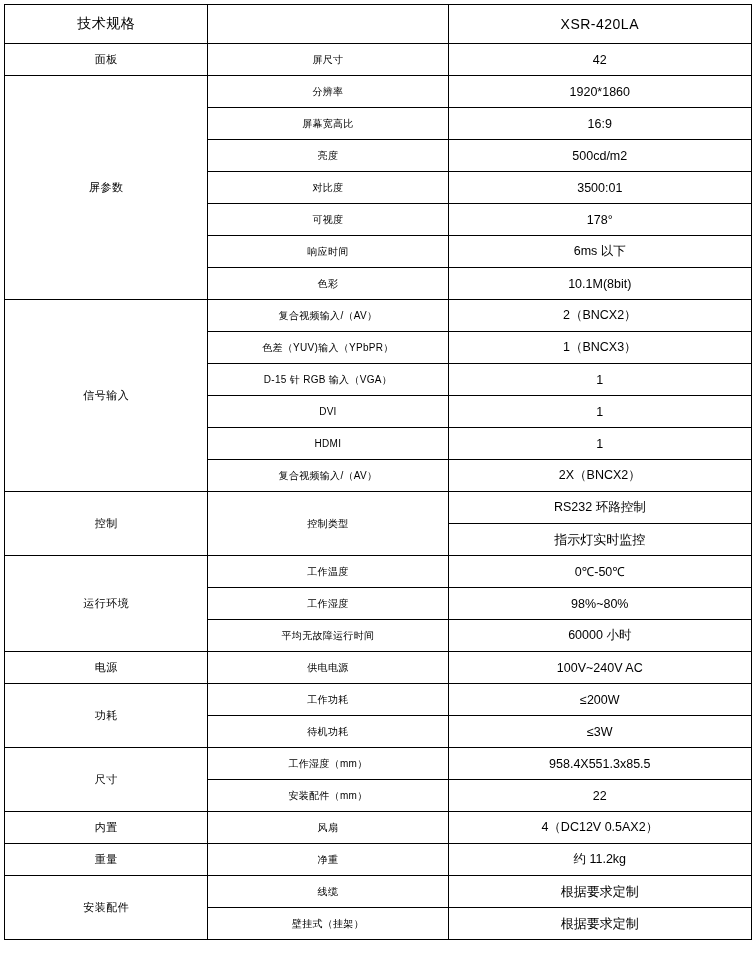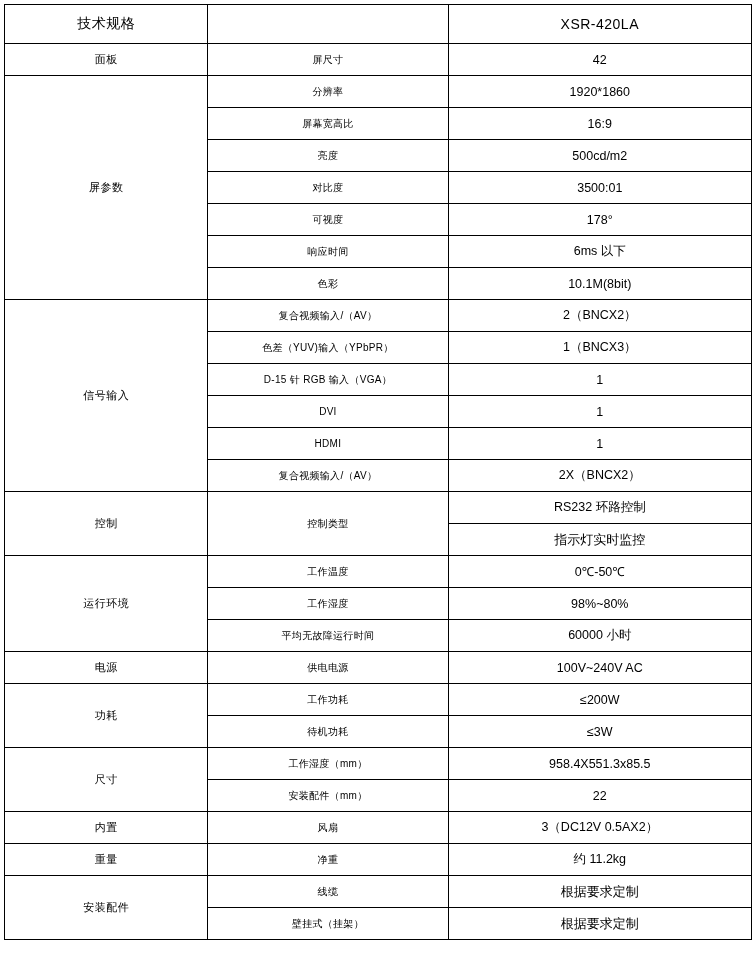--- a/index.html
+++ b/index.html
@@ -184,7 +184,7 @@
         <tr class="body-row">
           <td class="cat" rowspan="1">内置</td>
           <td class="item">风扇</td>
-          <td class="val">3（DC12V 0.5AX2）</td>
+          <td class="val">4（DC12V 0.5AX2）</td>
         </tr>
         <tr class="body-row">
           <td class="cat" rowspan="1">重量</td>

